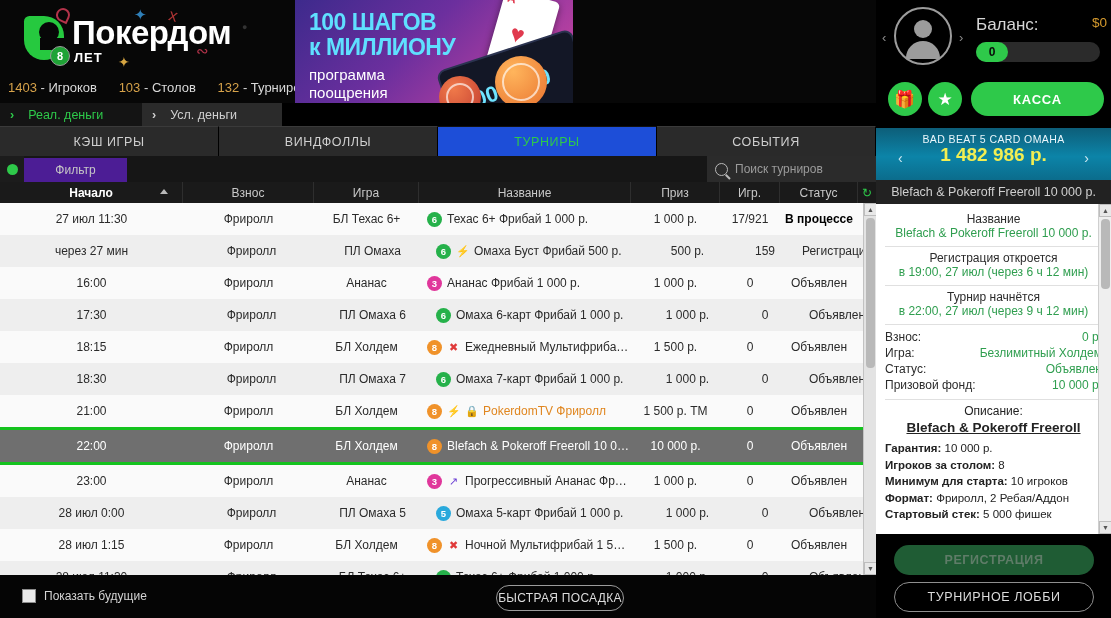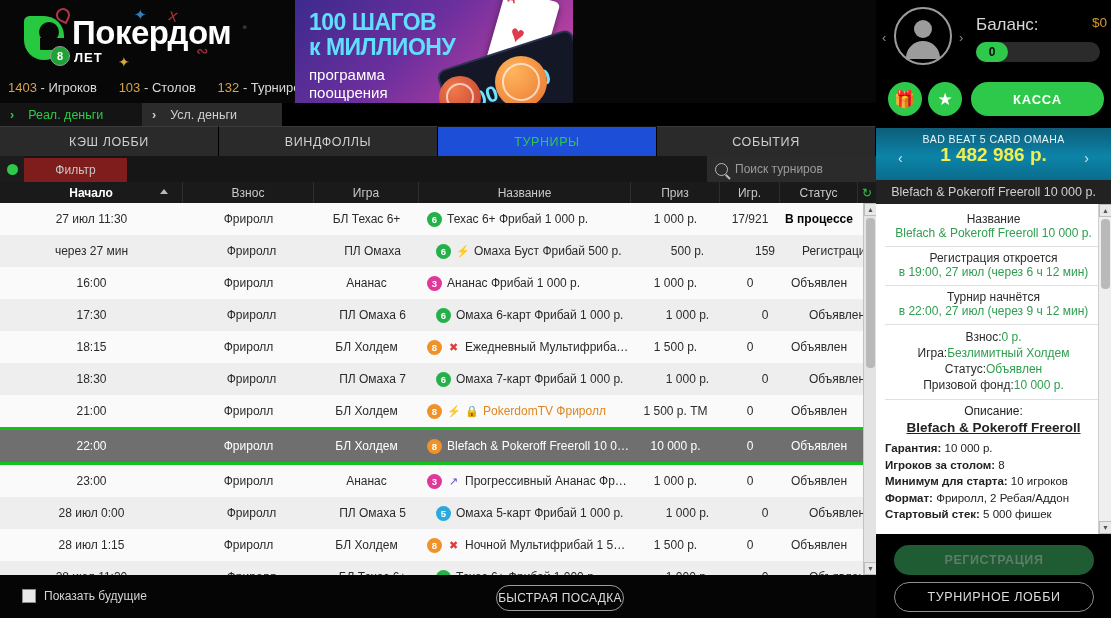--- a/index.html
+++ b/index.html
@@ -345,7 +345,7 @@
     </div>
 
     <div class="tabs">
-      <div class="tab">КЭШ ЛОББИ</div>
+      <div class="tab">КЭШ ИГРЫ</div>
       <div class="tab">ВИНДФОЛЛЫ</div>
       <div class="tab active">ТУРНИРЫ</div>
       <div class="tab">СОБЫТИЯ</div>

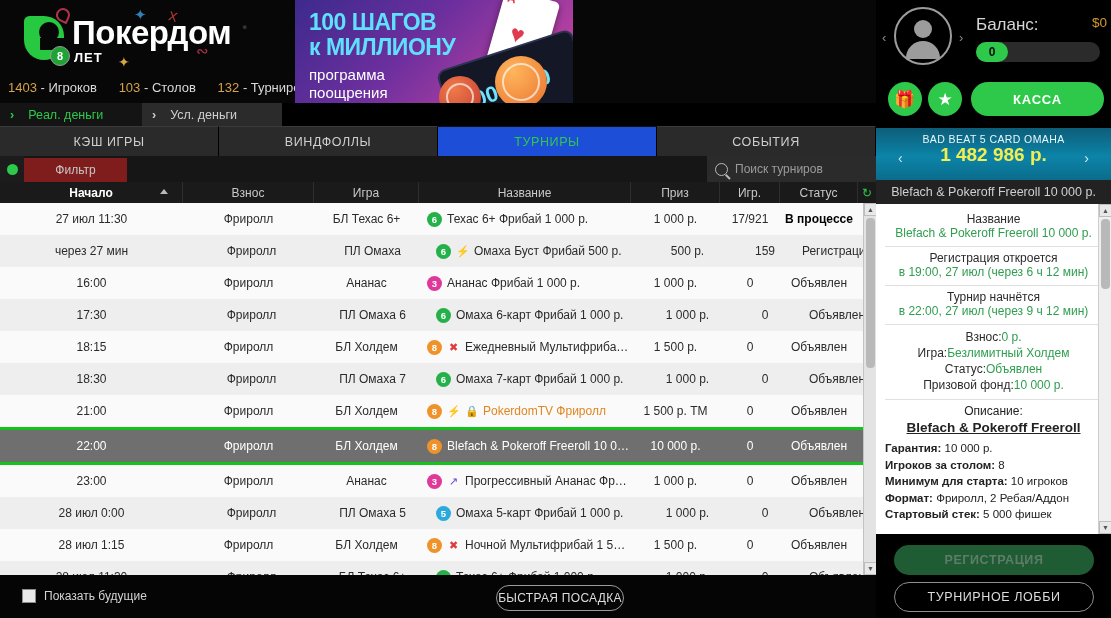--- a/index.html
+++ b/index.html
@@ -116,7 +116,7 @@
   .f-dot { width: 11px; height: 11px; border-radius: 50%; background: #2ec94a; }
   .f-btn {
     position: absolute; left: 24px; top: 2px; width: 103px; height: 24px;
-    background: #7f1d1d; color: #c6c6c6; font-size: 12px;
+    background: #4c1d95; color: #c6c6c6; font-size: 12px;
     display: flex; align-items: center; justify-content: center;
   }
   .searchbox {

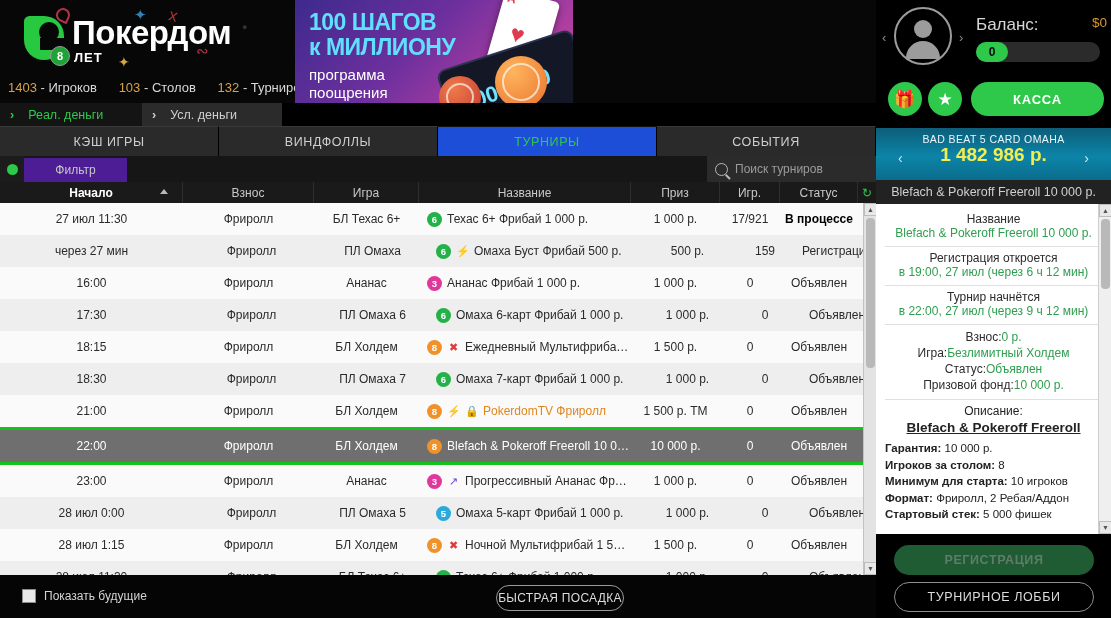--- a/index.html
+++ b/index.html
@@ -252,7 +252,7 @@
   .rp-lbl { font-size: 12px; color: #2b2b2b; margin-top: 2px; }
   .rp-val-green { font-size: 12px; color: #2f9e4f; }
   .rp-sep { height: 1px; background: #e0e0e0; margin: 6px 0 4px 0; }
-  .rp-kv { display: flex; justify-content: center; font-size: 12px; line-height: 16px; }
+  .rp-kv { display: flex; justify-content: space-between; font-size: 12px; line-height: 16px; }
   .rp-kv .k { color: #2b2b2b; }
   .rp-kv .v { color: #2f9e4f; }
   .rp-desc-lbl { text-align: center; font-size: 12px; margin-top: 2px; }

